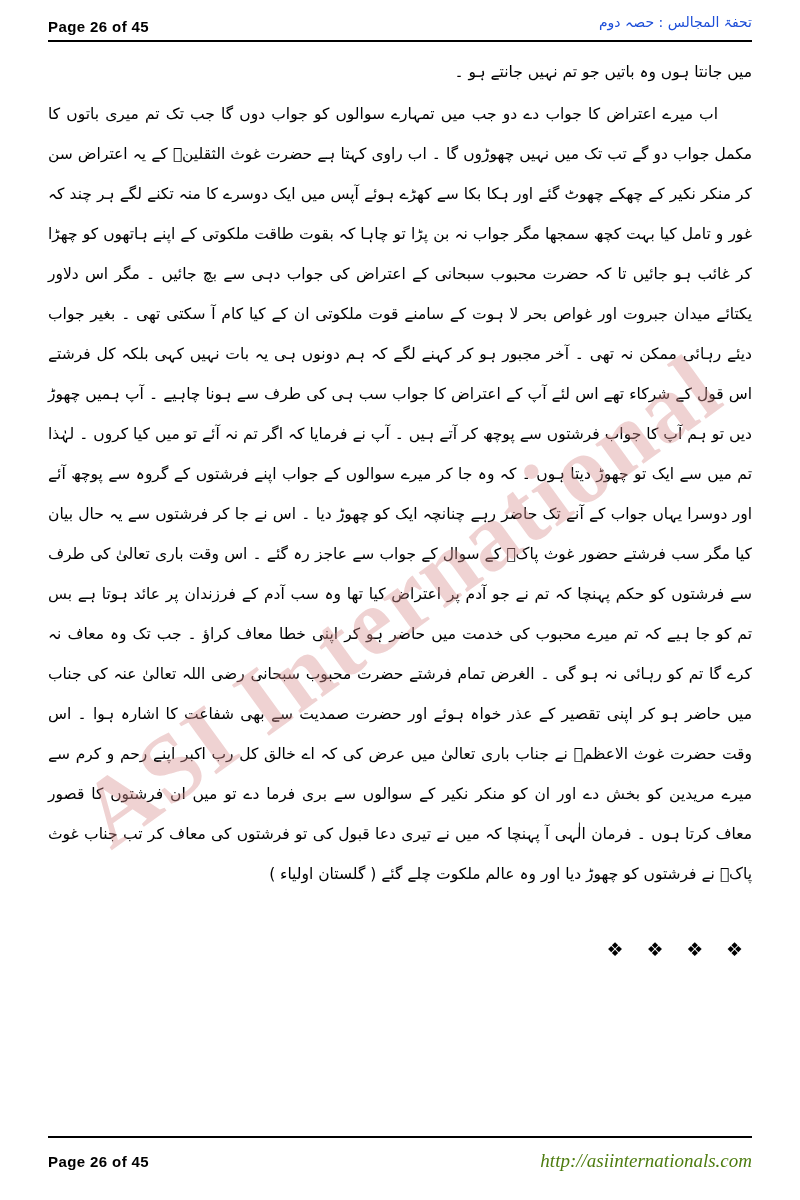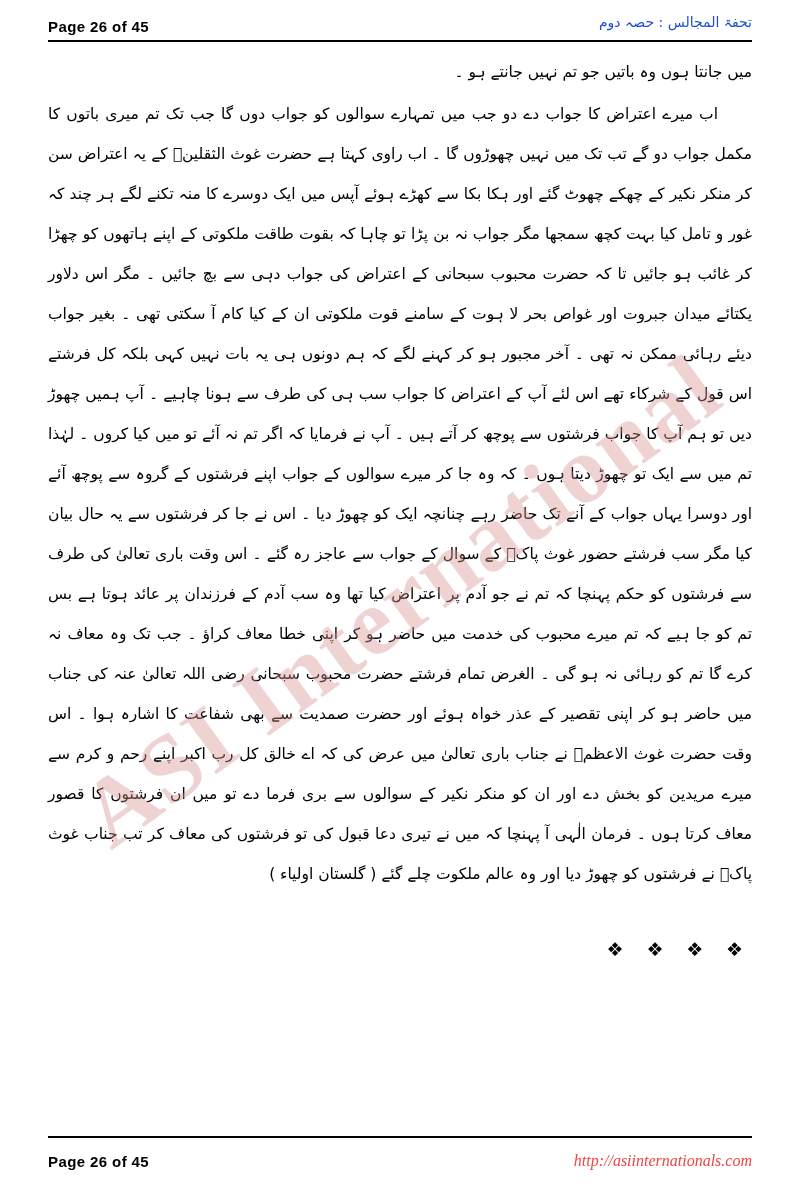--- a/index.html
+++ b/index.html
@@ -87,8 +87,8 @@
   .footer-right {
     font-family: "Liberation Serif", serif;
     font-style: italic;
-    font-size: 16px;
-    color: #ef4444;
+    font-size: 19px;
+    color: #4d7c0f;
   }
 
   

